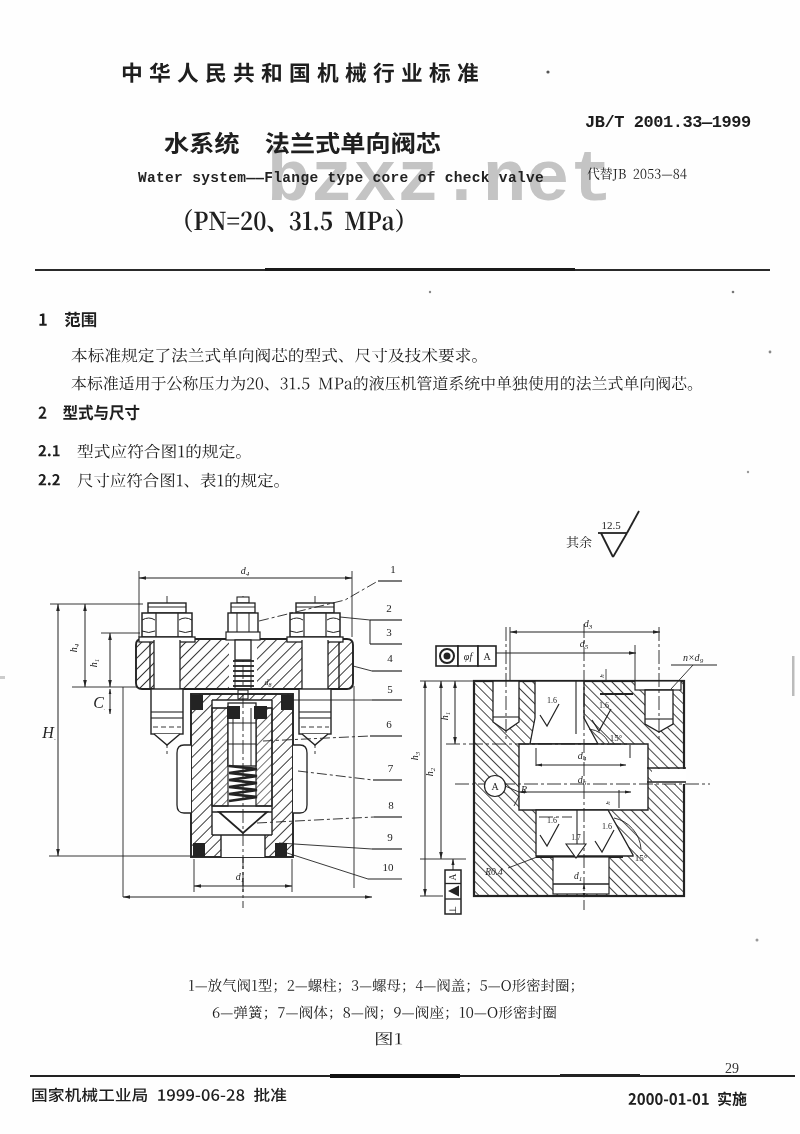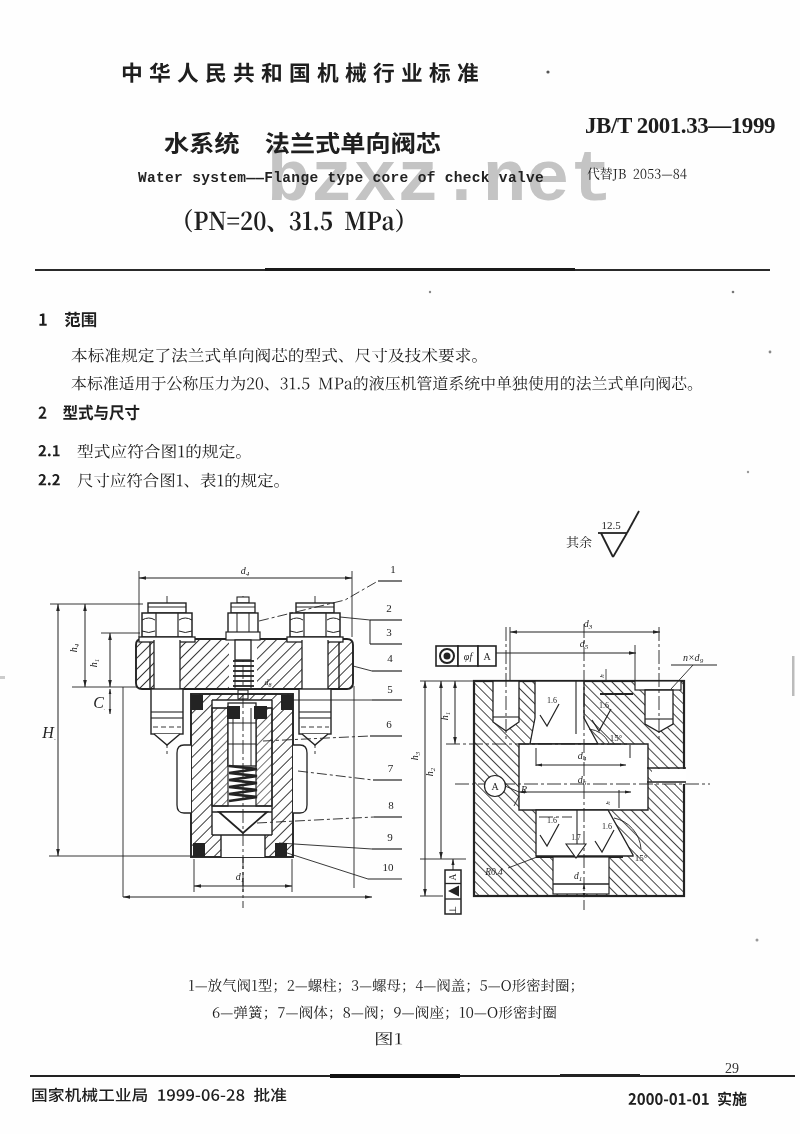--- a/index.html
+++ b/index.html
@@ -10,7 +10,7 @@
     <path transform="translate(0,21.9) scale(1.0108,1)" fill="#1f1f1f" d="M9.3 -18.3V-14.5H1.9V-3.6H4.5V-4.8H9.3V1.9H12.1V-4.8H16.9V-3.7H19.7V-14.5H12.1V-18.3ZM4.5 -7.4V-12.0H9.3V-7.4ZM16.9 -7.4H12.1V-12.0H16.9Z M38.9 -17.9V-13.9C37.7 -13.5 36.5 -13.1 35.2 -12.8C35.6 -12.3 36.0 -11.4 36.1 -10.8C37.1 -11.0 38.0 -11.3 38.9 -11.5V-10.8C38.9 -8.4 39.5 -7.7 42.1 -7.7C42.6 -7.7 44.7 -7.7 45.2 -7.7C47.3 -7.7 48.0 -8.5 48.2 -11.2C47.5 -11.3 46.5 -11.7 46.0 -12.1C45.9 -10.3 45.7 -9.9 45.0 -9.9C44.5 -9.9 42.9 -9.9 42.5 -9.9C41.6 -9.9 41.5 -10.0 41.5 -10.8V-12.4C43.8 -13.2 45.9 -14.1 47.7 -15.2L45.9 -17.2C44.7 -16.4 43.2 -15.6 41.5 -14.9V-17.9ZM34.2 -18.3C32.9 -16.1 30.6 -14.0 28.3 -12.7C28.9 -12.2 29.8 -11.2 30.2 -10.7C30.8 -11.1 31.4 -11.6 32.1 -12.2V-7.2H34.6V-14.7C35.4 -15.6 36.1 -16.5 36.6 -17.5ZM28.7 -4.9V-2.4H37.1V1.9H39.8V-2.4H48.3V-4.9H39.8V-7.3H37.1V-4.9Z M64.5 -18.2C64.4 -14.6 64.8 -4.9 56.0 -0.2C56.9 0.4 57.7 1.2 58.2 1.9C62.6 -0.8 64.9 -4.7 66.1 -8.5C67.3 -4.8 69.7 -0.5 74.5 1.8C74.9 1.0 75.6 0.2 76.4 -0.5C68.9 -3.8 67.6 -11.9 67.3 -14.8C67.4 -16.1 67.4 -17.3 67.4 -18.2Z M85.5 2.0C86.2 1.7 87.2 1.4 93.8 -0.2C93.7 -0.8 93.5 -1.9 93.5 -2.6L88.2 -1.4V-5.4H93.8C95.0 -1.3 97.2 1.7 100.0 1.7C101.9 1.7 102.8 0.9 103.2 -2.7C102.5 -2.9 101.5 -3.4 101.0 -4.0C100.8 -1.8 100.6 -0.9 100.1 -0.9C98.9 -0.9 97.5 -2.7 96.6 -5.4H102.7V-7.8H95.9C95.7 -8.6 95.6 -9.4 95.5 -10.3H101.2V-17.3H85.5V-2.1C85.5 -1.1 84.8 -0.5 84.3 -0.2C84.8 0.3 85.3 1.4 85.5 2.0ZM93.2 -7.8H88.2V-10.3H92.9C92.9 -9.4 93.1 -8.6 93.2 -7.8ZM88.2 -14.9H98.6V-12.6H88.2Z M123.1 -2.9C124.9 -1.5 127.5 0.6 128.7 1.9L131.3 0.4C129.9 -0.9 127.2 -2.9 125.4 -4.2ZM117.3 -4.1C116.2 -2.7 113.9 -0.9 111.9 0.1C112.5 0.6 113.4 1.4 114.0 1.9C116.1 0.7 118.5 -1.2 120.1 -3.1ZM112.5 -14.1V-11.6H116.4V-7.5H111.7V-5.0H131.4V-7.5H126.7V-11.6H130.8V-14.1H126.7V-18.1H124.0V-14.1H119.1V-18.1H116.4V-14.1ZM119.1 -7.5V-11.6H124.0V-7.5Z M149.6 -16.3V0.9H152.1V-0.8H155.6V0.7H158.2V-16.3ZM152.1 -3.3V-13.8H155.6V-3.3ZM147.4 -18.1C145.5 -17.3 142.3 -16.6 139.5 -16.2C139.8 -15.7 140.1 -14.8 140.2 -14.2C141.2 -14.3 142.2 -14.5 143.3 -14.6V-11.9H139.4V-9.5H142.7C141.8 -7.1 140.5 -4.6 139.0 -3.1C139.4 -2.4 140.0 -1.4 140.3 -0.6C141.4 -1.9 142.5 -3.7 143.3 -5.8V1.9H145.9V-6.1C146.6 -5.1 147.3 -4.0 147.7 -3.2L149.2 -5.4C148.7 -6.0 146.7 -8.3 145.9 -9.1V-9.5H149.0V-11.9H145.9V-15.2C147.0 -15.4 148.2 -15.7 149.1 -16.1Z M171.3 -4.9V-2.8H182.5V-4.9H181.0L182.1 -5.5C181.8 -6.0 181.1 -6.8 180.5 -7.4H181.7V-9.6H178.0V-11.7H182.2V-13.9H171.5V-11.7H175.6V-9.6H172.1V-7.4H175.6V-4.9ZM178.7 -6.8C179.2 -6.2 179.8 -5.5 180.2 -4.9H178.0V-7.4H180.0ZM167.8 -17.4V1.9H170.5V0.8H183.2V1.9H186.0V-17.4ZM170.5 -1.5V-15.0H183.2V-1.5Z M204.4 -17.0V-10.1C204.4 -6.8 204.1 -2.6 201.3 0.2C201.9 0.6 202.9 1.4 203.3 1.9C206.4 -1.2 206.9 -6.4 206.9 -10.1V-14.6H209.6V-1.7C209.6 0.2 209.7 0.7 210.2 1.1C210.5 1.5 211.1 1.7 211.7 1.7C212.0 1.7 212.5 1.7 212.9 1.7C213.4 1.7 213.9 1.6 214.2 1.3C214.6 1.0 214.8 0.6 214.9 -0.0C215.0 -0.6 215.1 -2.2 215.1 -3.3C214.5 -3.5 213.8 -4.0 213.3 -4.4C213.3 -3.1 213.2 -2.0 213.2 -1.6C213.2 -1.1 213.2 -0.9 213.1 -0.8C213.0 -0.7 212.9 -0.7 212.8 -0.7C212.7 -0.7 212.5 -0.7 212.4 -0.7C212.3 -0.7 212.3 -0.7 212.2 -0.8C212.1 -0.9 212.1 -1.2 212.1 -1.8V-17.0ZM198.0 -18.3V-13.8H194.9V-11.4H197.7C197.0 -8.8 195.7 -5.9 194.3 -4.2C194.7 -3.5 195.3 -2.5 195.6 -1.8C196.5 -3.0 197.4 -4.8 198.0 -6.7V1.9H200.5V-7.1C201.1 -6.1 201.8 -5.1 202.1 -4.4L203.6 -6.5C203.1 -7.1 201.3 -9.3 200.5 -10.1V-11.4H203.3V-13.8H200.5V-18.3Z M238.7 -17.0C239.3 -16.2 240.0 -15.1 240.2 -14.4L242.0 -15.4C241.7 -16.1 241.0 -17.1 240.3 -17.9ZM240.1 -10.8C239.8 -9.1 239.4 -7.5 238.8 -6.1C238.6 -7.8 238.5 -9.9 238.4 -12.1H242.1V-14.4H238.3C238.3 -15.7 238.3 -17.0 238.4 -18.3H236.0L236.0 -14.4H229.7V-12.1H236.1C236.2 -8.5 236.5 -5.3 237.0 -2.8C236.5 -2.1 235.9 -1.4 235.2 -0.9V-5.7H236.1V-8.0H235.2V-11.4H233.3V-8.0H232.3V-11.3H230.4V-8.0H229.3V-5.7H230.4C230.2 -3.7 229.8 -1.6 228.4 0.1C228.9 0.4 229.6 1.0 230.0 1.4C231.7 -0.6 232.2 -3.2 232.3 -5.7H233.3V-0.6H235.0C234.5 -0.3 234.1 0.0 233.6 0.3C234.1 0.6 235.0 1.4 235.4 1.7C236.2 1.1 237.0 0.4 237.7 -0.3C238.2 1.0 239.0 1.8 239.9 1.8C241.5 1.8 242.2 0.9 242.5 -2.2C241.9 -2.4 241.2 -2.9 240.7 -3.5C240.7 -1.4 240.5 -0.5 240.2 -0.5C239.9 -0.5 239.6 -1.3 239.3 -2.5C240.6 -4.7 241.6 -7.4 242.2 -10.5ZM225.0 -18.3V-14.0H222.7V-11.6H225.0V-11.3C224.4 -8.8 223.3 -5.8 222.0 -4.2C222.4 -3.5 223.0 -2.4 223.2 -1.7C223.9 -2.6 224.5 -4.0 225.0 -5.5V1.9H227.4V-8.4C227.7 -7.7 228.1 -7.0 228.3 -6.5L229.3 -8.0L229.6 -8.4C229.3 -8.8 227.9 -10.7 227.4 -11.2V-11.6H229.1V-14.0H227.4V-18.3Z M258.9 -17.0V-14.6H269.4V-17.0ZM254.8 -18.3C253.7 -16.8 251.6 -14.8 249.9 -13.7C250.3 -13.2 251.0 -12.1 251.3 -11.5C253.4 -13.0 255.7 -15.2 257.3 -17.2ZM258.0 -11.1V-8.6H264.3V-1.1C264.3 -0.8 264.2 -0.7 263.8 -0.7C263.4 -0.7 262.0 -0.7 260.8 -0.8C261.1 0.0 261.5 1.1 261.6 1.9C263.5 1.9 264.9 1.8 265.8 1.4C266.7 1.1 267.0 0.3 267.0 -1.1V-8.6H270.0V-11.1ZM255.6 -13.6C254.2 -11.1 251.8 -8.6 249.6 -7.1C250.1 -6.6 251.0 -5.4 251.4 -4.9C252.0 -5.4 252.5 -5.9 253.1 -6.5V2.0H255.7V-9.4C256.6 -10.4 257.4 -11.5 258.0 -12.6Z M278.4 -13.0C279.3 -10.4 280.5 -6.9 281.0 -4.8L283.5 -5.8C283.0 -7.8 281.8 -11.2 280.7 -13.7ZM294.9 -13.7C294.2 -11.2 292.9 -8.1 291.8 -6.1V-18.0H289.2V-1.7H286.3V-18.0H283.7V-1.7H278.1V0.9H297.4V-1.7H291.8V-5.7L293.8 -4.7C294.9 -6.8 296.3 -9.8 297.3 -12.6Z M314.7 -16.9V-14.5H324.2V-16.9ZM321.3 -6.8C322.2 -4.6 323.1 -1.7 323.3 0.1L325.6 -0.8C325.4 -2.6 324.4 -5.3 323.4 -7.5ZM314.7 -7.4C314.2 -5.2 313.3 -2.8 312.2 -1.4C312.7 -1.1 313.8 -0.4 314.2 -0.0C315.3 -1.7 316.4 -4.4 317.0 -6.9ZM313.8 -11.8V-9.4H318.0V-1.2C318.0 -0.9 317.9 -0.8 317.6 -0.8C317.3 -0.8 316.4 -0.8 315.6 -0.8C315.9 -0.1 316.2 1.1 316.3 1.8C317.8 1.8 318.8 1.8 319.6 1.3C320.4 0.9 320.6 0.2 320.6 -1.1V-9.4H325.4V-11.8ZM308.4 -18.3V-14.0H305.4V-11.6H307.9C307.4 -9.2 306.3 -6.4 305.0 -4.9C305.5 -4.2 306.1 -3.1 306.4 -2.3C307.1 -3.5 307.8 -5.1 308.4 -6.9V1.9H311.0V-8.3C311.6 -7.4 312.1 -6.4 312.4 -5.7L313.8 -7.8C313.4 -8.3 311.6 -10.5 311.0 -11.2V-11.6H313.5V-14.0H311.0V-18.3Z M333.1 -16.4C334.1 -14.7 335.2 -12.4 335.7 -11.1L338.2 -12.3C337.7 -13.7 336.4 -15.8 335.5 -17.4ZM333.2 -0.2 335.9 0.9C336.8 -1.2 337.8 -3.8 338.7 -6.4L336.3 -7.6C335.3 -4.8 334.1 -2.0 333.2 -0.2ZM342.3 -8.1H346.1V-6.1H342.3ZM342.3 -10.3V-12.3H346.1V-10.3ZM345.3 -17.2C345.8 -16.4 346.4 -15.4 346.8 -14.5H342.9C343.3 -15.5 343.7 -16.5 344.1 -17.5L341.7 -18.1C340.6 -14.7 338.8 -11.4 336.5 -9.4C337.1 -8.9 338.0 -8.0 338.4 -7.5C338.9 -8.0 339.4 -8.6 339.9 -9.3V2.0H342.3V0.5H353.2V-1.8H348.7V-3.8H352.5V-6.1H348.7V-8.1H352.5V-10.3H348.7V-12.3H352.9V-14.5H348.2L349.3 -15.1C348.9 -16.0 348.2 -17.3 347.5 -18.2ZM342.3 -3.8H346.1V-1.8H342.3Z"></path>
   </svg>
 
-<div class="abs" style="left:585px;top:113px;font-family:Liberation Serif, serif;font-weight:bold;font-size:23px;color:#1d1d1d;letter-spacing:-0.45px">JB/T 2001.33—1999</div>
+<div class="abs" style="left:585px;top:113px;font-family:Liberation Mono, monospace;font-weight:bold;font-size:17px;color:#1d1d1d;letter-spacing:-0.45px">JB/T 2001.33—1999</div>
 
 <svg class="abs" style="left:164px;top:128px" width="281" height="33">
     <path transform="translate(0,24.0) scale(1.0716,1)" fill="#1f1f1f" d="M1.3 -14.2V-11.4H6.3C5.3 -7.2 3.2 -4.0 0.5 -2.1C1.2 -1.7 2.3 -0.6 2.8 0.0C6.1 -2.4 8.6 -7.2 9.7 -13.6L7.8 -14.3L7.3 -14.2ZM18.8 -15.8C17.7 -14.4 16.1 -12.6 14.6 -11.2C14.1 -12.1 13.7 -13.2 13.3 -14.2V-20.0H10.3V-1.5C10.3 -1.1 10.2 -1.0 9.8 -1.0C9.4 -1.0 8.1 -1.0 6.8 -1.0C7.2 -0.2 7.7 1.3 7.8 2.1C9.8 2.1 11.2 2.0 12.1 1.5C13.0 1.0 13.3 0.1 13.3 -1.5V-8.2C15.2 -4.7 17.7 -1.9 21.0 -0.1C21.5 -0.9 22.4 -2.1 23.1 -2.7C20.2 -4.0 17.7 -6.2 15.9 -9.0C17.6 -10.3 19.7 -12.2 21.4 -14.0Z M29.2 -5.1C28.1 -3.6 26.2 -2.0 24.4 -1.0C25.1 -0.6 26.3 0.3 26.9 0.9C28.6 -0.3 30.7 -2.3 32.1 -4.1ZM38.0 -3.7C39.9 -2.4 42.2 -0.4 43.2 0.9L45.7 -0.8C44.5 -2.1 42.2 -4.0 40.3 -5.2ZM38.6 -10.4C39.0 -9.9 39.5 -9.4 39.9 -9.0L32.9 -8.5C35.9 -10.0 38.9 -11.9 41.7 -14.1L39.7 -15.9C38.6 -15.0 37.5 -14.1 36.3 -13.3L31.7 -13.1C33.0 -14.1 34.4 -15.2 35.6 -16.4C38.7 -16.7 41.5 -17.1 44.0 -17.7L42.0 -20.0C38.0 -19.1 31.4 -18.5 25.7 -18.3C25.9 -17.6 26.3 -16.5 26.3 -15.8C28.1 -15.9 29.9 -16.0 31.7 -16.1C30.5 -14.9 29.2 -14.1 28.7 -13.7C28.0 -13.3 27.5 -12.9 27.0 -12.9C27.2 -12.1 27.6 -11.0 27.7 -10.4C28.3 -10.6 29.0 -10.8 32.7 -11.0C31.2 -10.1 29.9 -9.4 29.2 -9.1C27.7 -8.4 26.8 -8.0 25.9 -7.8C26.2 -7.1 26.6 -5.8 26.7 -5.3C27.5 -5.6 28.5 -5.8 33.9 -6.3V-1.0C33.9 -0.8 33.8 -0.7 33.4 -0.7C33.0 -0.7 31.6 -0.7 30.4 -0.7C30.8 0.0 31.3 1.2 31.4 2.0C33.1 2.0 34.5 2.0 35.5 1.6C36.5 1.1 36.8 0.4 36.8 -1.0V-6.5L41.7 -6.9C42.3 -6.1 42.8 -5.4 43.1 -4.7L45.3 -6.1C44.4 -7.6 42.5 -9.8 40.7 -11.5Z M63.0 -8.1V-1.5C63.0 0.9 63.5 1.7 65.6 1.7C66.0 1.7 66.8 1.7 67.2 1.7C69.0 1.7 69.7 0.7 69.9 -3.1C69.2 -3.2 68.0 -3.7 67.5 -4.2C67.4 -1.2 67.3 -0.7 67.0 -0.7C66.8 -0.7 66.3 -0.7 66.2 -0.7C65.8 -0.7 65.8 -0.7 65.8 -1.5V-8.1ZM58.6 -8.1C58.4 -4.1 58.1 -1.6 54.5 -0.1C55.1 0.4 55.9 1.5 56.2 2.2C60.5 0.3 61.1 -3.1 61.3 -8.1ZM47.8 -1.6 48.5 1.2C50.7 0.3 53.6 -0.8 56.3 -1.9L55.8 -4.3C52.8 -3.3 49.8 -2.2 47.8 -1.6ZM60.6 -19.4C61.0 -18.6 61.3 -17.6 61.6 -16.9H56.3V-14.4H60.0C59.1 -13.1 57.9 -11.6 57.5 -11.2C56.9 -10.7 56.3 -10.5 55.7 -10.4C56.0 -9.8 56.5 -8.4 56.6 -7.7C57.4 -8.1 58.5 -8.2 66.6 -9.1C66.9 -8.4 67.2 -7.9 67.4 -7.4L69.7 -8.6C69.1 -10.1 67.6 -12.3 66.3 -14.0L64.2 -12.9C64.6 -12.4 64.9 -11.8 65.3 -11.2L60.7 -10.8C61.5 -11.9 62.5 -13.2 63.3 -14.4H69.5V-16.9H63.0L64.5 -17.3C64.2 -18.0 63.7 -19.2 63.3 -20.1ZM48.4 -9.7C48.8 -9.9 49.3 -10.0 51.2 -10.3C50.5 -9.2 49.9 -8.5 49.5 -8.1C48.8 -7.2 48.3 -6.7 47.7 -6.6C48.0 -5.9 48.4 -4.5 48.6 -4.0C49.2 -4.4 50.2 -4.7 55.8 -6.0C55.7 -6.6 55.7 -7.7 55.8 -8.5L52.5 -7.8C54.0 -9.6 55.4 -11.7 56.6 -13.7L54.1 -15.3C53.7 -14.5 53.3 -13.6 52.8 -12.8L51.1 -12.7C52.4 -14.5 53.7 -16.8 54.5 -18.9L51.7 -20.2C50.9 -17.5 49.4 -14.6 48.9 -13.9C48.3 -13.2 47.9 -12.7 47.4 -12.5C47.8 -11.7 48.3 -10.3 48.4 -9.7Z M96.2 -17.6C97.7 -16.9 99.7 -15.8 100.6 -15.0L102.2 -17.3C101.2 -18.1 99.2 -19.1 97.8 -19.7ZM94.8 -11.3C96.3 -10.6 98.3 -9.6 99.2 -8.8L100.8 -11.1C99.8 -11.9 97.8 -12.9 96.3 -13.4ZM95.6 -0.1 98.0 1.8C99.5 -0.5 100.9 -3.1 102.2 -5.6L100.1 -7.5C98.7 -4.8 96.9 -1.8 95.6 -0.1ZM103.4 1.6C104.2 1.2 105.4 1.0 113.2 0.0C113.6 0.8 113.9 1.5 114.1 2.1L116.6 0.8C116.0 -1.1 114.3 -3.8 112.7 -5.9L110.4 -4.8C110.9 -4.0 111.5 -3.2 112.0 -2.4L106.4 -1.8C107.6 -3.5 108.8 -5.7 109.7 -7.8H116.1V-10.5H110.5V-13.8H115.3V-16.5H110.5V-20.0H107.6V-16.5H103.0V-13.8H107.6V-10.5H102.0V-7.8H106.4C105.5 -5.5 104.4 -3.4 103.9 -2.8C103.4 -1.9 103.0 -1.4 102.4 -1.3C102.7 -0.5 103.2 0.9 103.4 1.6Z M120.7 -8.4V-5.6H137.4V-8.4ZM118.7 -1.6V1.2H139.8V-1.6ZM119.3 -14.9V-12.1H139.2V-14.9H134.1C134.9 -16.2 135.8 -17.7 136.5 -19.1L133.6 -20.0C133.0 -18.4 132.0 -16.4 131.1 -14.9H125.4L127.4 -15.9C126.9 -17.1 125.7 -18.7 124.7 -19.9L122.4 -18.8C123.2 -17.6 124.2 -16.1 124.7 -14.9Z M153.8 -19.9C153.8 -18.6 153.8 -17.2 153.8 -16.0H142.2V-13.2H154.0C154.5 -4.9 156.3 2.1 160.3 2.1C162.6 2.1 163.5 1.0 164.0 -3.5C163.2 -3.8 162.1 -4.4 161.5 -5.1C161.4 -2.1 161.1 -0.8 160.6 -0.8C158.9 -0.8 157.4 -6.3 156.9 -13.2H163.3V-16.0H161.1L162.8 -17.4C162.1 -18.1 160.7 -19.2 159.6 -20.0L157.8 -18.4C158.7 -17.7 159.9 -16.7 160.5 -16.0H156.8C156.8 -17.2 156.8 -18.6 156.8 -19.9ZM142.2 -1.4 143.0 1.5C146.0 0.8 150.2 -0.0 154.1 -0.9L153.9 -3.4L149.5 -2.6V-7.8H153.3V-10.5H143.1V-7.8H146.6V-2.1C144.9 -1.8 143.4 -1.6 142.2 -1.4Z M170.5 -9.9H174.7V-8.3H170.5ZM177.7 -9.9H182.1V-8.3H177.7ZM170.5 -13.7H174.7V-12.1H170.5ZM177.7 -13.7H182.1V-12.1H177.7ZM180.5 -19.8C180.1 -18.6 179.3 -17.1 178.5 -16.0H173.4L174.5 -16.4C174.0 -17.4 172.9 -18.8 172.0 -19.9L169.6 -18.8C170.3 -18.0 171.0 -16.8 171.5 -16.0H167.7V-6.0H174.7V-4.4H165.6V-1.8H174.7V2.0H177.7V-1.8H186.9V-4.4H177.7V-6.0H185.0V-16.0H181.7C182.3 -16.8 183.0 -17.9 183.7 -18.9Z M197.8 -20.0C197.5 -18.8 197.0 -17.3 196.5 -16.0H190.0V2.1H192.8V-13.3H206.7V-1.2C206.7 -0.8 206.6 -0.7 206.1 -0.7C205.7 -0.7 204.1 -0.6 202.7 -0.7C203.1 0.0 203.5 1.3 203.6 2.1C205.7 2.1 207.2 2.1 208.2 1.6C209.2 1.2 209.5 0.4 209.5 -1.2V-16.0H199.7C200.3 -17.1 200.9 -18.3 201.4 -19.5ZM197.7 -8.5H201.8V-5.4H197.7ZM195.1 -11.0V-1.3H197.7V-2.9H204.4V-11.0Z M213.5 -18.4C214.5 -17.4 215.8 -15.9 216.4 -14.9L218.6 -16.5C218.0 -17.4 216.6 -18.8 215.6 -19.8ZM227.8 -8.9C227.3 -8.0 226.7 -7.1 226.0 -6.3C225.8 -7.1 225.6 -8.1 225.5 -9.1L229.9 -9.7L229.8 -12.1L227.4 -11.8L229.1 -13.0C228.7 -13.6 227.7 -14.6 226.9 -15.3L225.2 -14.1C226.0 -13.4 226.9 -12.4 227.4 -11.7L225.2 -11.4C225.1 -12.6 225.1 -13.8 225.0 -15.0H222.6C222.7 -13.7 222.7 -12.4 222.8 -11.2L220.7 -10.9L220.9 -8.4L223.1 -8.7C223.3 -7.1 223.6 -5.7 224.0 -4.4C222.9 -3.5 221.6 -2.8 220.3 -2.2C220.8 -1.7 221.6 -0.7 221.9 -0.1C223.0 -0.7 224.1 -1.4 225.1 -2.2C225.8 -1.1 226.8 -0.4 228.1 -0.4L228.4 -0.4C228.8 0.2 229.1 1.4 229.2 2.1C230.7 2.1 231.8 2.1 232.5 1.6C233.3 1.2 233.5 0.5 233.5 -0.8V-19.2H219.6V-16.5H230.7V-0.8C230.7 -0.5 230.6 -0.4 230.3 -0.4C230.1 -0.4 229.2 -0.4 228.5 -0.4C229.6 -0.6 230.0 -1.3 230.4 -2.8C229.9 -3.2 229.3 -3.9 228.9 -4.5C228.8 -3.5 228.6 -2.8 228.2 -2.8C227.7 -2.8 227.3 -3.2 226.9 -3.9C228.2 -5.1 229.3 -6.6 230.1 -8.2ZM219.2 -15.3C218.5 -13.0 217.3 -10.6 215.9 -9.0V-14.3H213.1V2.1H215.9V-8.1C216.3 -7.5 216.7 -6.6 216.8 -6.2C217.2 -6.5 217.5 -6.9 217.8 -7.4V0.4H220.2V-11.4C220.7 -12.5 221.1 -13.6 221.5 -14.7Z M241.5 -9.3V-2.1C241.5 0.8 242.3 1.6 245.4 1.6C246.0 1.6 248.7 1.6 249.4 1.6C252.1 1.6 252.9 0.7 253.2 -3.1C252.4 -3.3 251.2 -3.8 250.6 -4.2C250.5 -1.5 250.3 -1.1 249.2 -1.1C248.5 -1.1 246.3 -1.1 245.7 -1.1C244.5 -1.1 244.3 -1.2 244.3 -2.1V-9.3ZM252.6 -7.9C253.6 -5.6 254.6 -2.6 254.8 -0.7L257.7 -1.6C257.4 -3.5 256.4 -6.4 255.2 -8.7ZM238.0 -8.6C237.6 -6.1 236.7 -3.5 235.6 -1.7L238.3 -0.4C239.4 -2.3 240.2 -5.3 240.7 -7.8ZM244.8 -11.9C246.1 -10.0 247.4 -7.5 247.9 -5.9L250.5 -7.2C250.0 -8.9 248.6 -11.3 247.3 -13.1ZM249.6 -20.0V-17.1H243.9V-20.0H241.1V-17.1H236.4V-14.4H241.1V-12.2H243.9V-14.4H249.6V-12.2H252.4V-14.4H257.2V-17.1H252.4V-20.0Z"></path>

